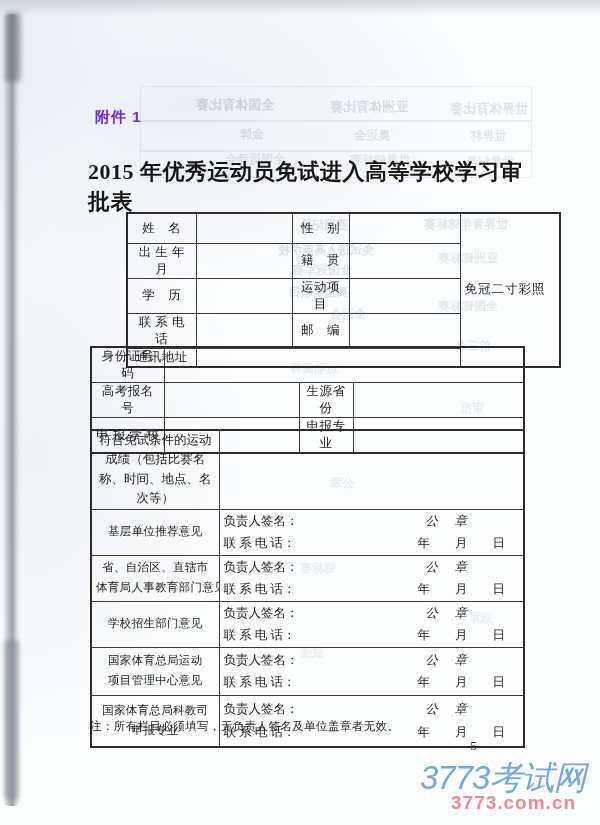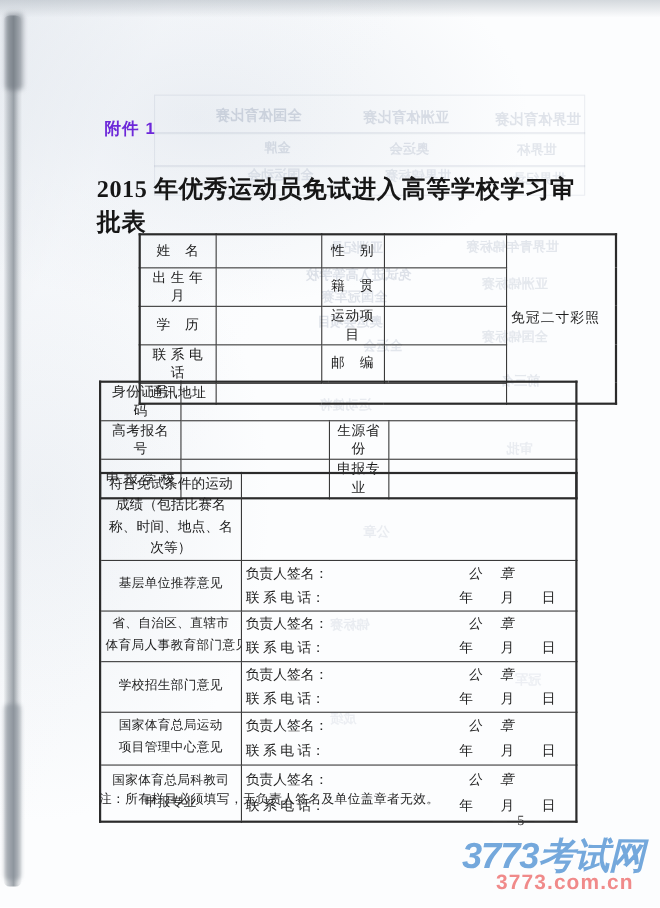--- a/index.html
+++ b/index.html
@@ -56,7 +56,7 @@
   .note{position:absolute;left:90px;top:719px;font-size:11.5px;letter-spacing:0.4px;color:#242424;}
   .pageno{position:absolute;left:448px;top:738px;font-size:13px;letter-spacing:3px;color:#333;}
   .wm-name{position:absolute;left:420px;top:756px;font-family:"Liberation Sans","DejaVu Sans",sans-serif;
-    font-style:italic;font-weight:bold;font-size:33px;letter-spacing:-1px;
+    font-style:italic;font-weight:normal;font-size:33px;letter-spacing:-1px;
     text-shadow:0 0 1px rgba(255,255,255,0.8);}
   .wm-url{position:absolute;left:451px;top:792px;font-family:"Liberation Sans","DejaVu Sans",sans-serif;
     font-weight:bold;font-size:19px;letter-spacing:1px;}

